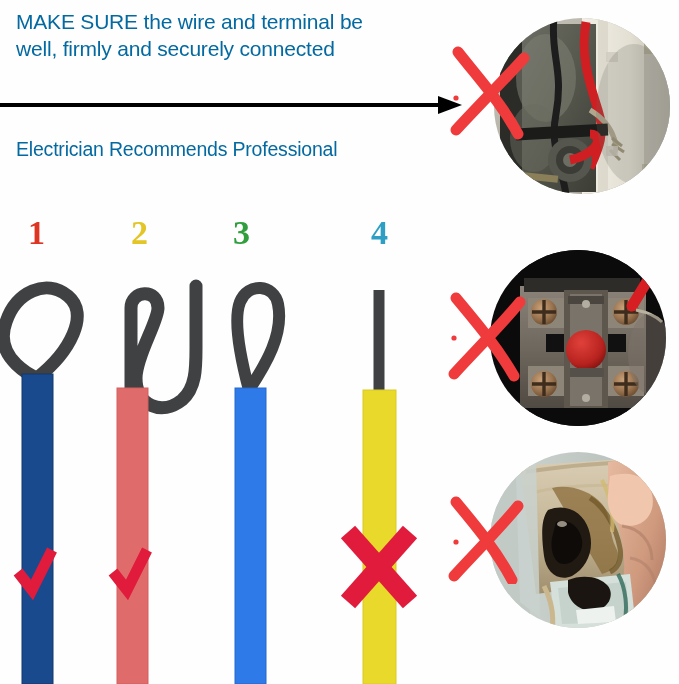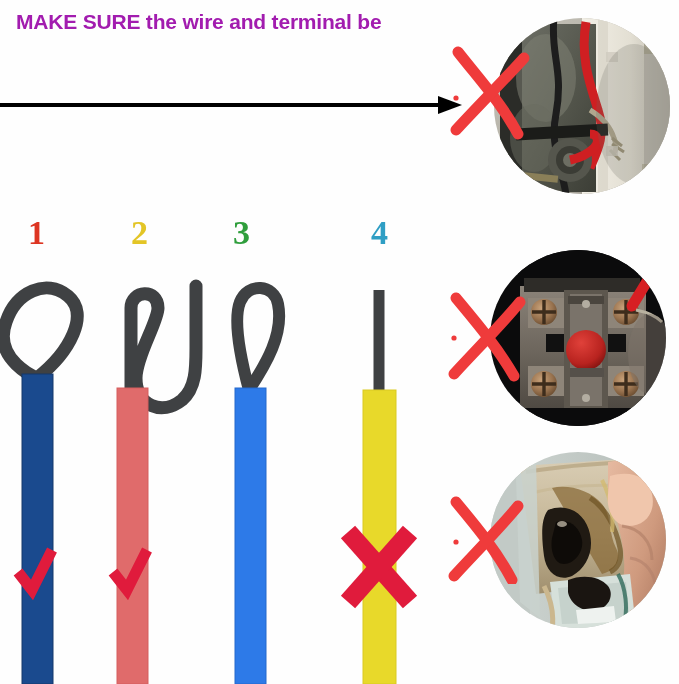--- a/index.html
+++ b/index.html
@@ -16,8 +16,8 @@
   .hl{
     position:absolute;
     font-family:"Liberation Sans", sans-serif;
-    font-weight:bold;
-    color:#a21caf;
+    font-weight:normal;
+    color:#0369a1;
     letter-spacing:-0.2px;
     white-space:nowrap;
   }

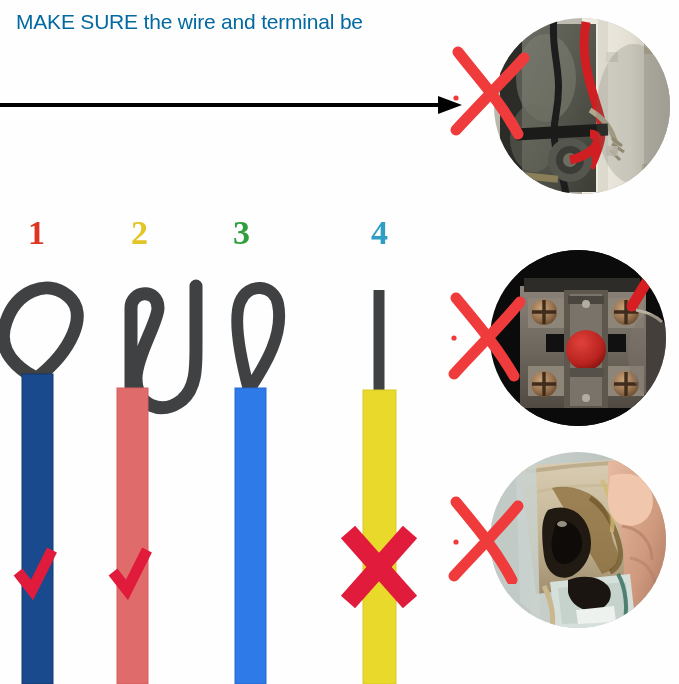--- a/index.html
+++ b/index.html
@@ -67,6 +67,7 @@
 <div id="stage">
 
   <div class="hl" id="hl1">MAKE SURE the wire and terminal be</div>
+  <div class="hl" id="hl2">well, firmly and securely connected</div>
 
   <svg id="arrow" viewBox="0 0 470 26">
     <line x1="0" y1="13" x2="440" y2="13" stroke="#000000" stroke-width="4"></line>

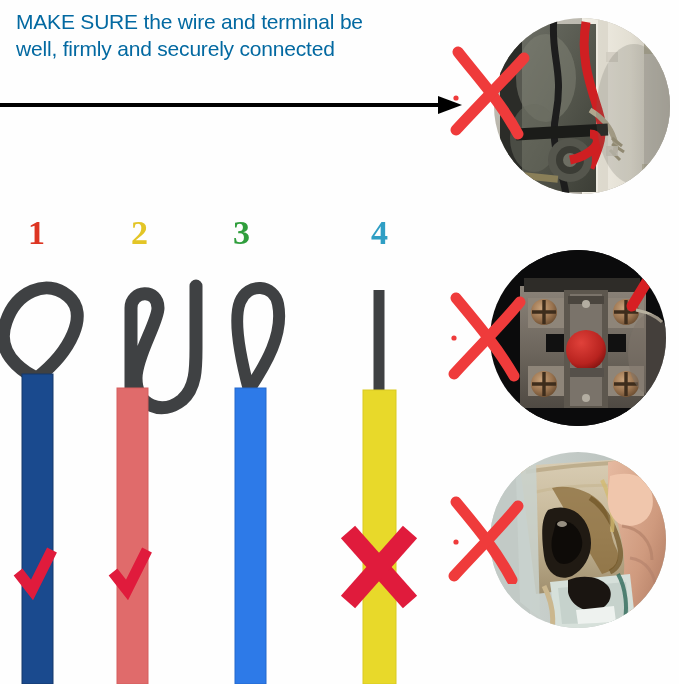--- a/index.html
+++ b/index.html
@@ -74,6 +74,7 @@
     <polygon points="438,4 462,13 438,22" fill="#000000"></polygon>
   </svg>
 
+  <div class="hl" id="sub1">Electrician Recommends Professional</div>
 
   <div class="num" id="num1">1</div>
   <div class="num" id="num2">2</div>

